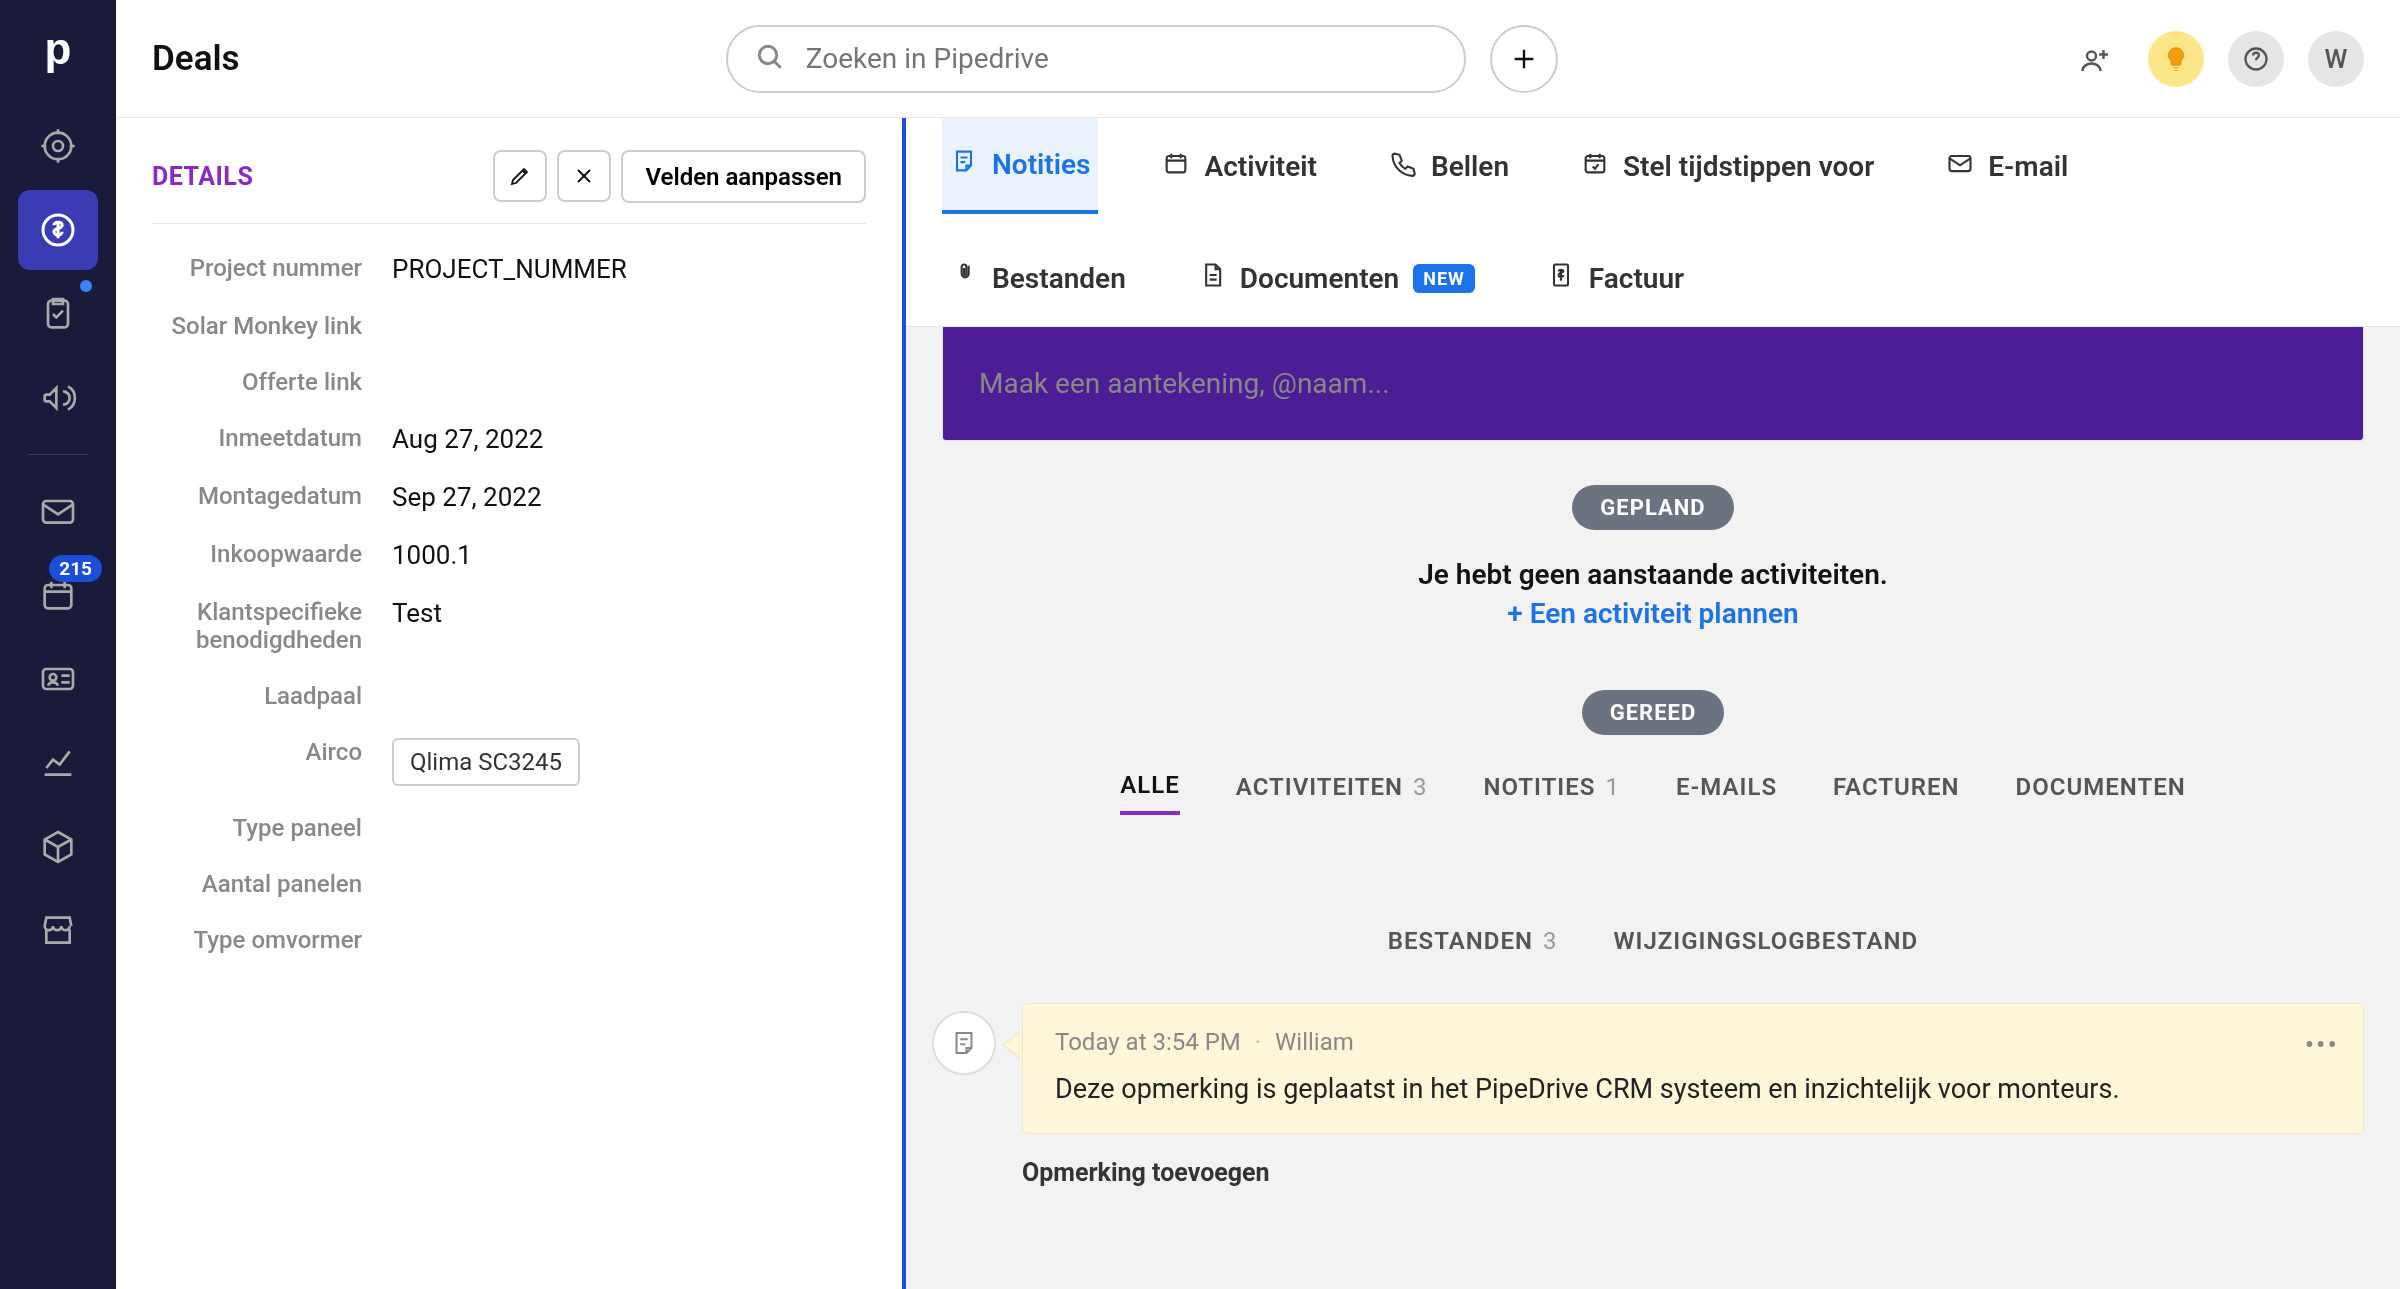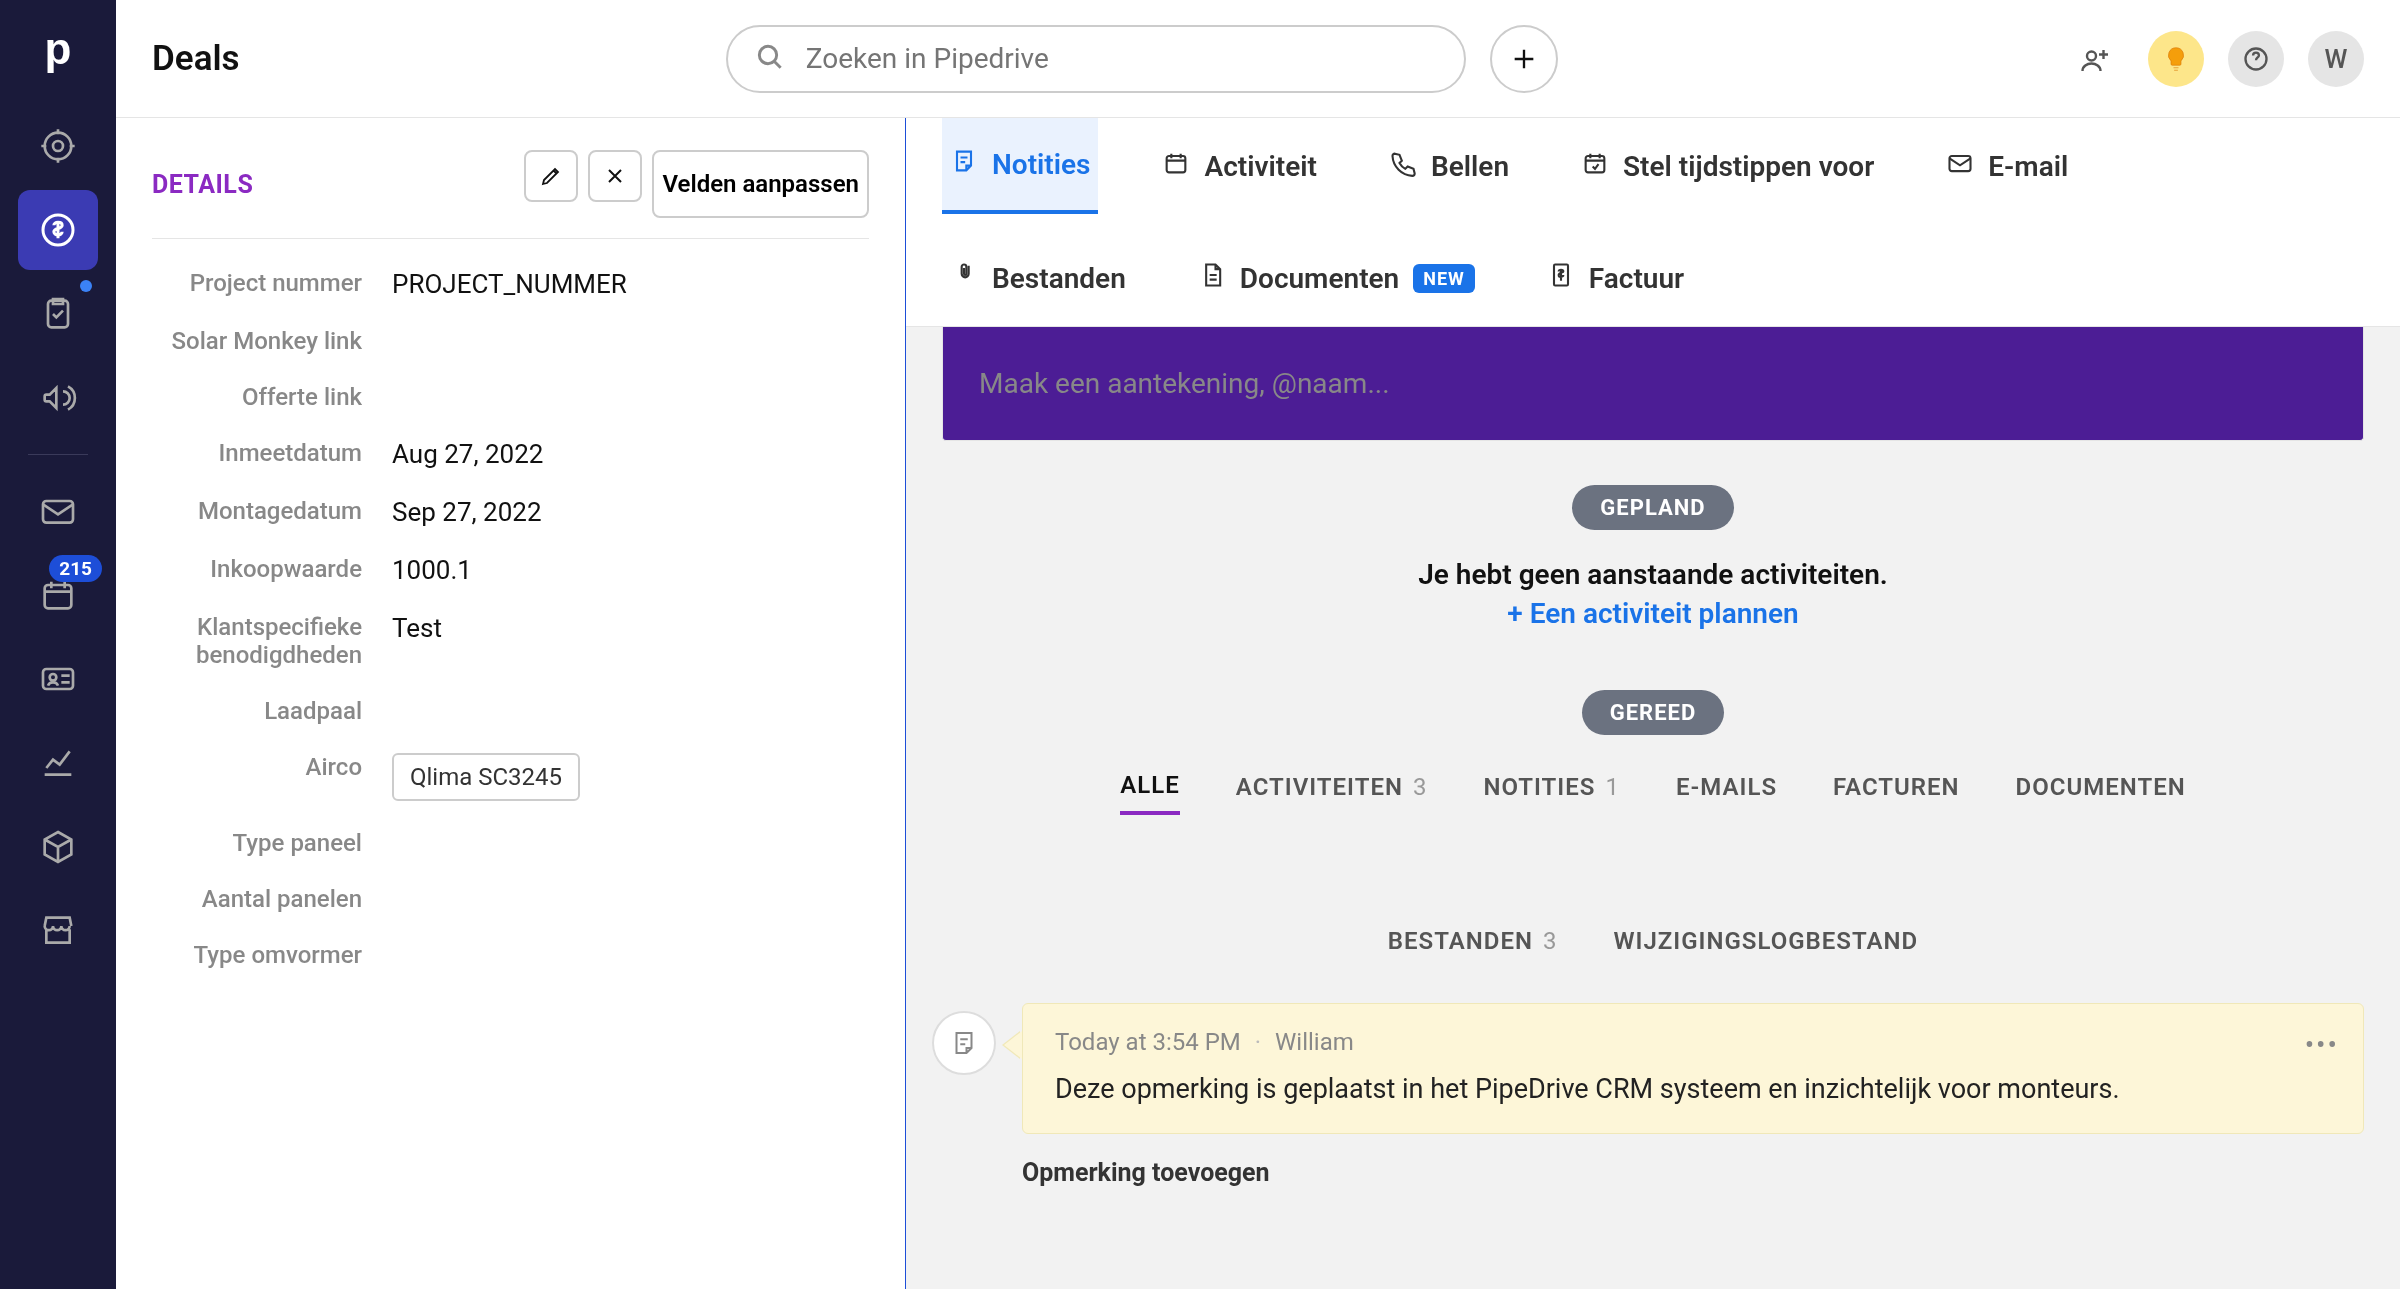--- a/index.html
+++ b/index.html
@@ -34,7 +34,7 @@
 .content { flex: 1; display: flex; overflow: hidden; }
 
 
-.details-panel { width: 790px; border-right: 1px solid #1d4ed8; padding: 32px 36px; overflow-y: auto; }
+.details-panel { width: 790px; border-right: 4px solid #1d4ed8; padding: 32px 36px; overflow-y: auto; }
 .details-header { display: flex; align-items: center; justify-content: space-between; margin-bottom: 20px; }
 .details-title { color: #8b2ac2; font-size: 25px; font-weight: 700; letter-spacing: 0.5px; }
 .details-actions { display: flex; gap: 10px; }

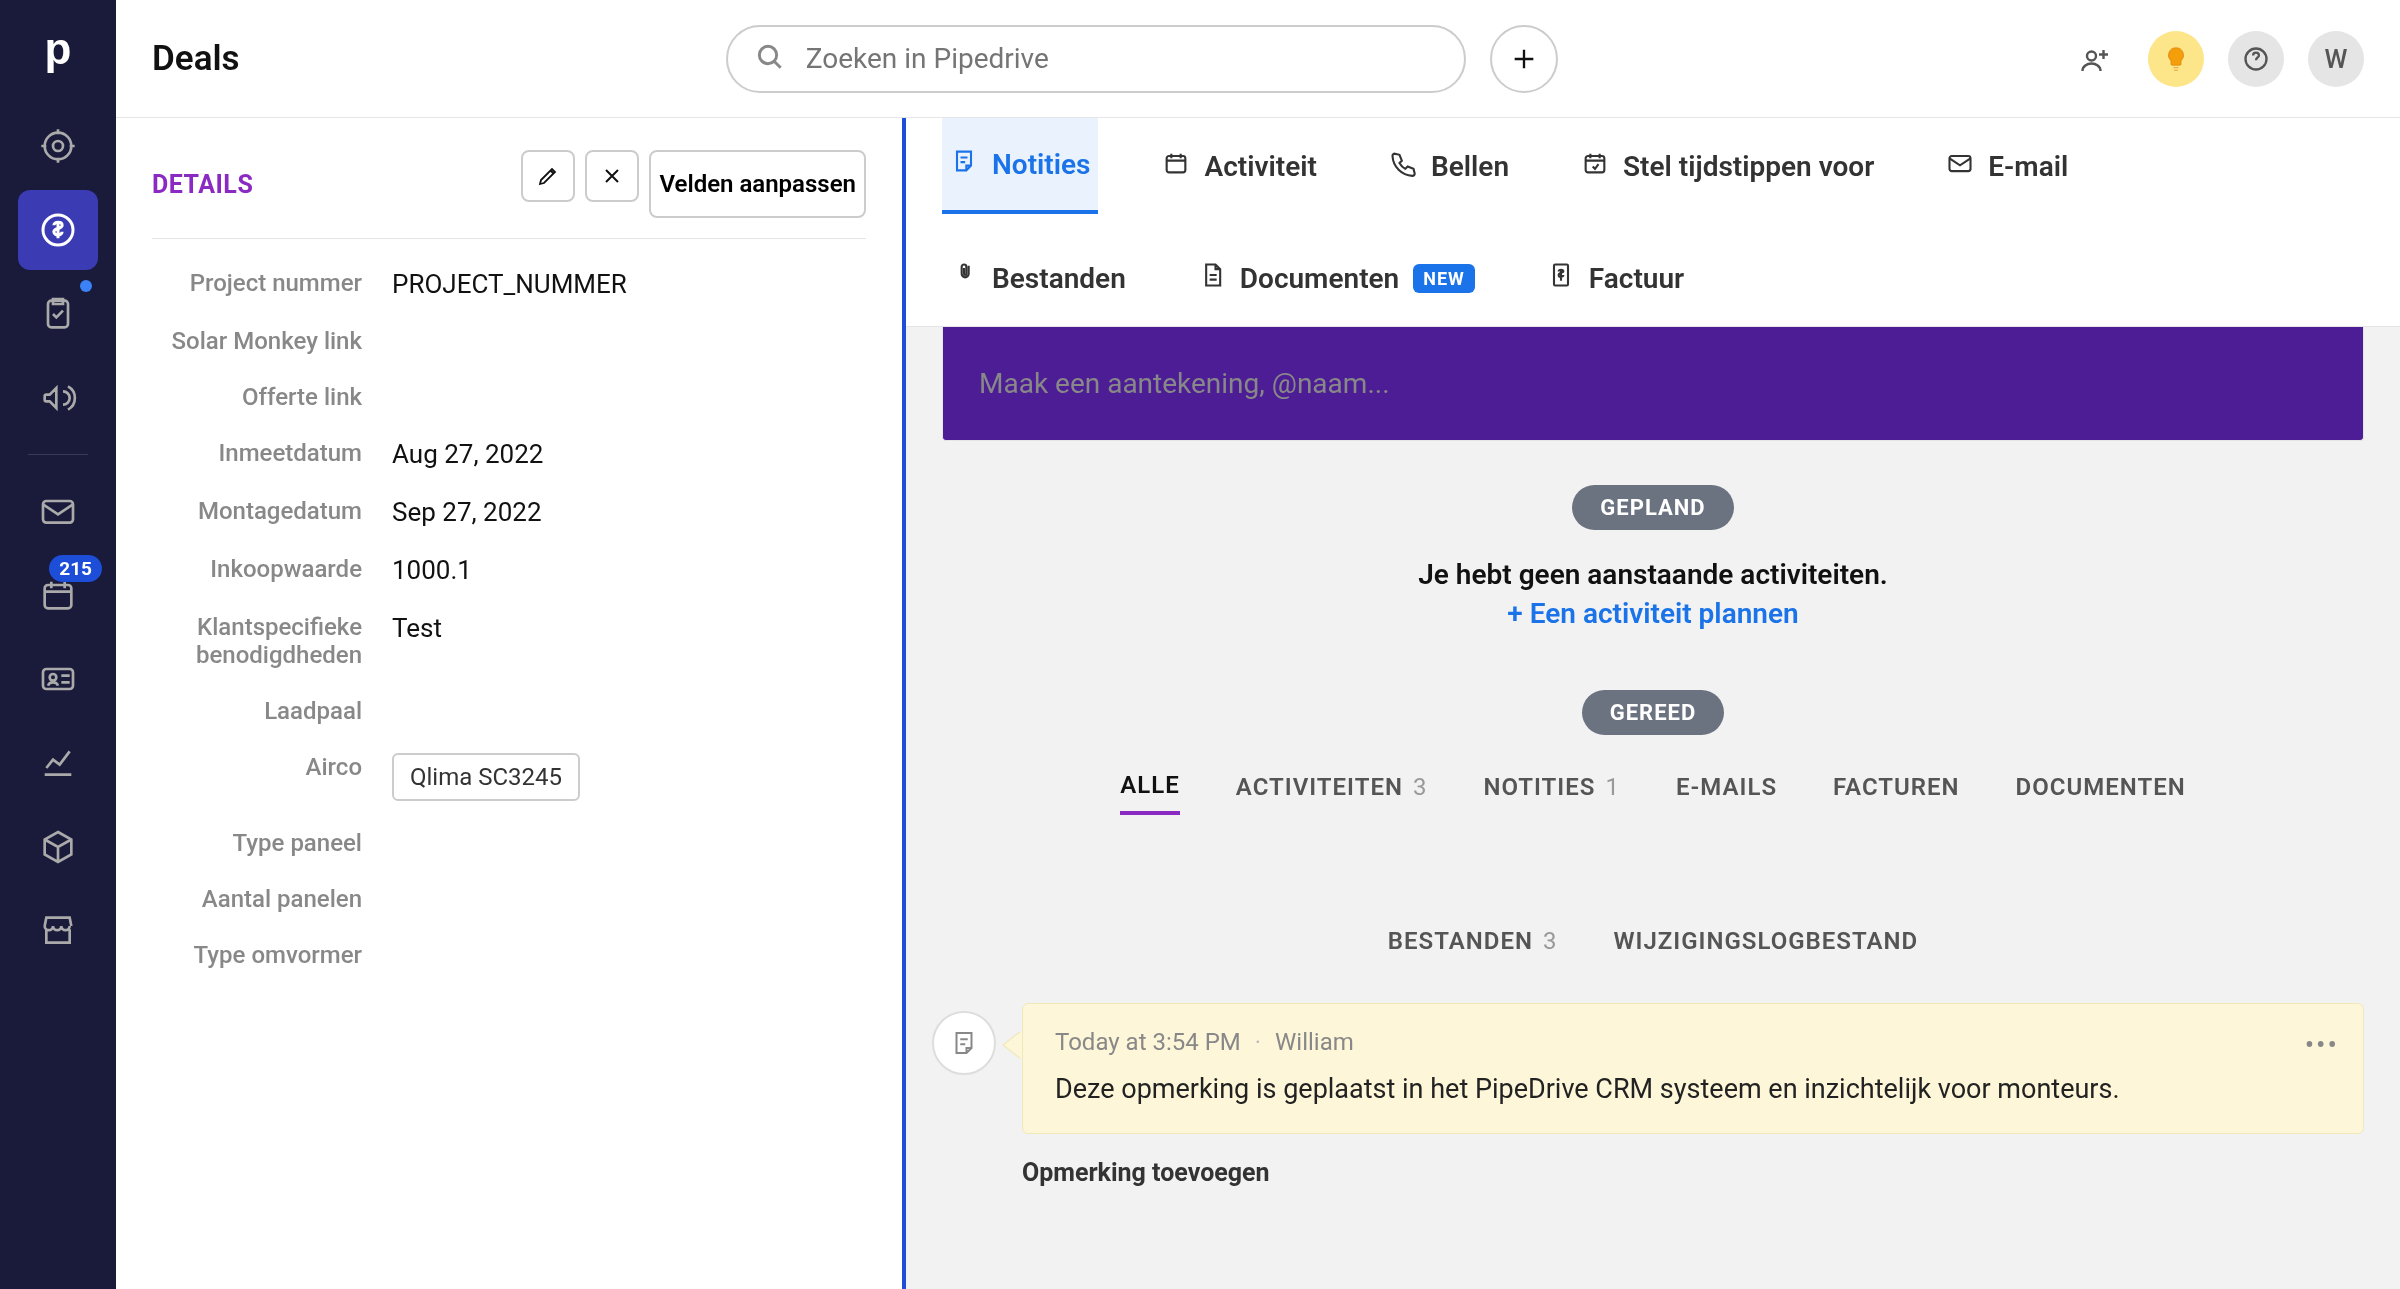--- a/index.html
+++ b/index.html
@@ -39,7 +39,7 @@
 .details-title { color: #8b2ac2; font-size: 25px; font-weight: 700; letter-spacing: 0.5px; }
 .details-actions { display: flex; gap: 10px; }
 .icon-btn { width: 54px; height: 52px; border: 2px solid #ccc; border-radius: 8px; display: flex; align-items: center; justify-content: center; cursor: pointer; background: #fff; }
-.text-btn { height: 68px; padding: 0 8px; border: 2px solid #ccc; border-radius: 8px; display: flex; align-items: center; font-size: 24px; font-weight: 600; cursor: pointer; background: #fff; }
+.text-btn { height: 53px; padding: 0 22px; border: 2px solid #ccc; border-radius: 8px; display: flex; align-items: center; font-size: 24px; font-weight: 600; cursor: pointer; background: #fff; }
 .details-hr { border: none; border-top: 1px solid #e5e5e5; margin-bottom: 16px; }
 .detail-row { display: flex; padding: 14px 0; gap: 30px; }
 .detail-label { width: 210px; flex-shrink:0; text-align: right; font-size: 24px; color: #888; font-weight:500; }

